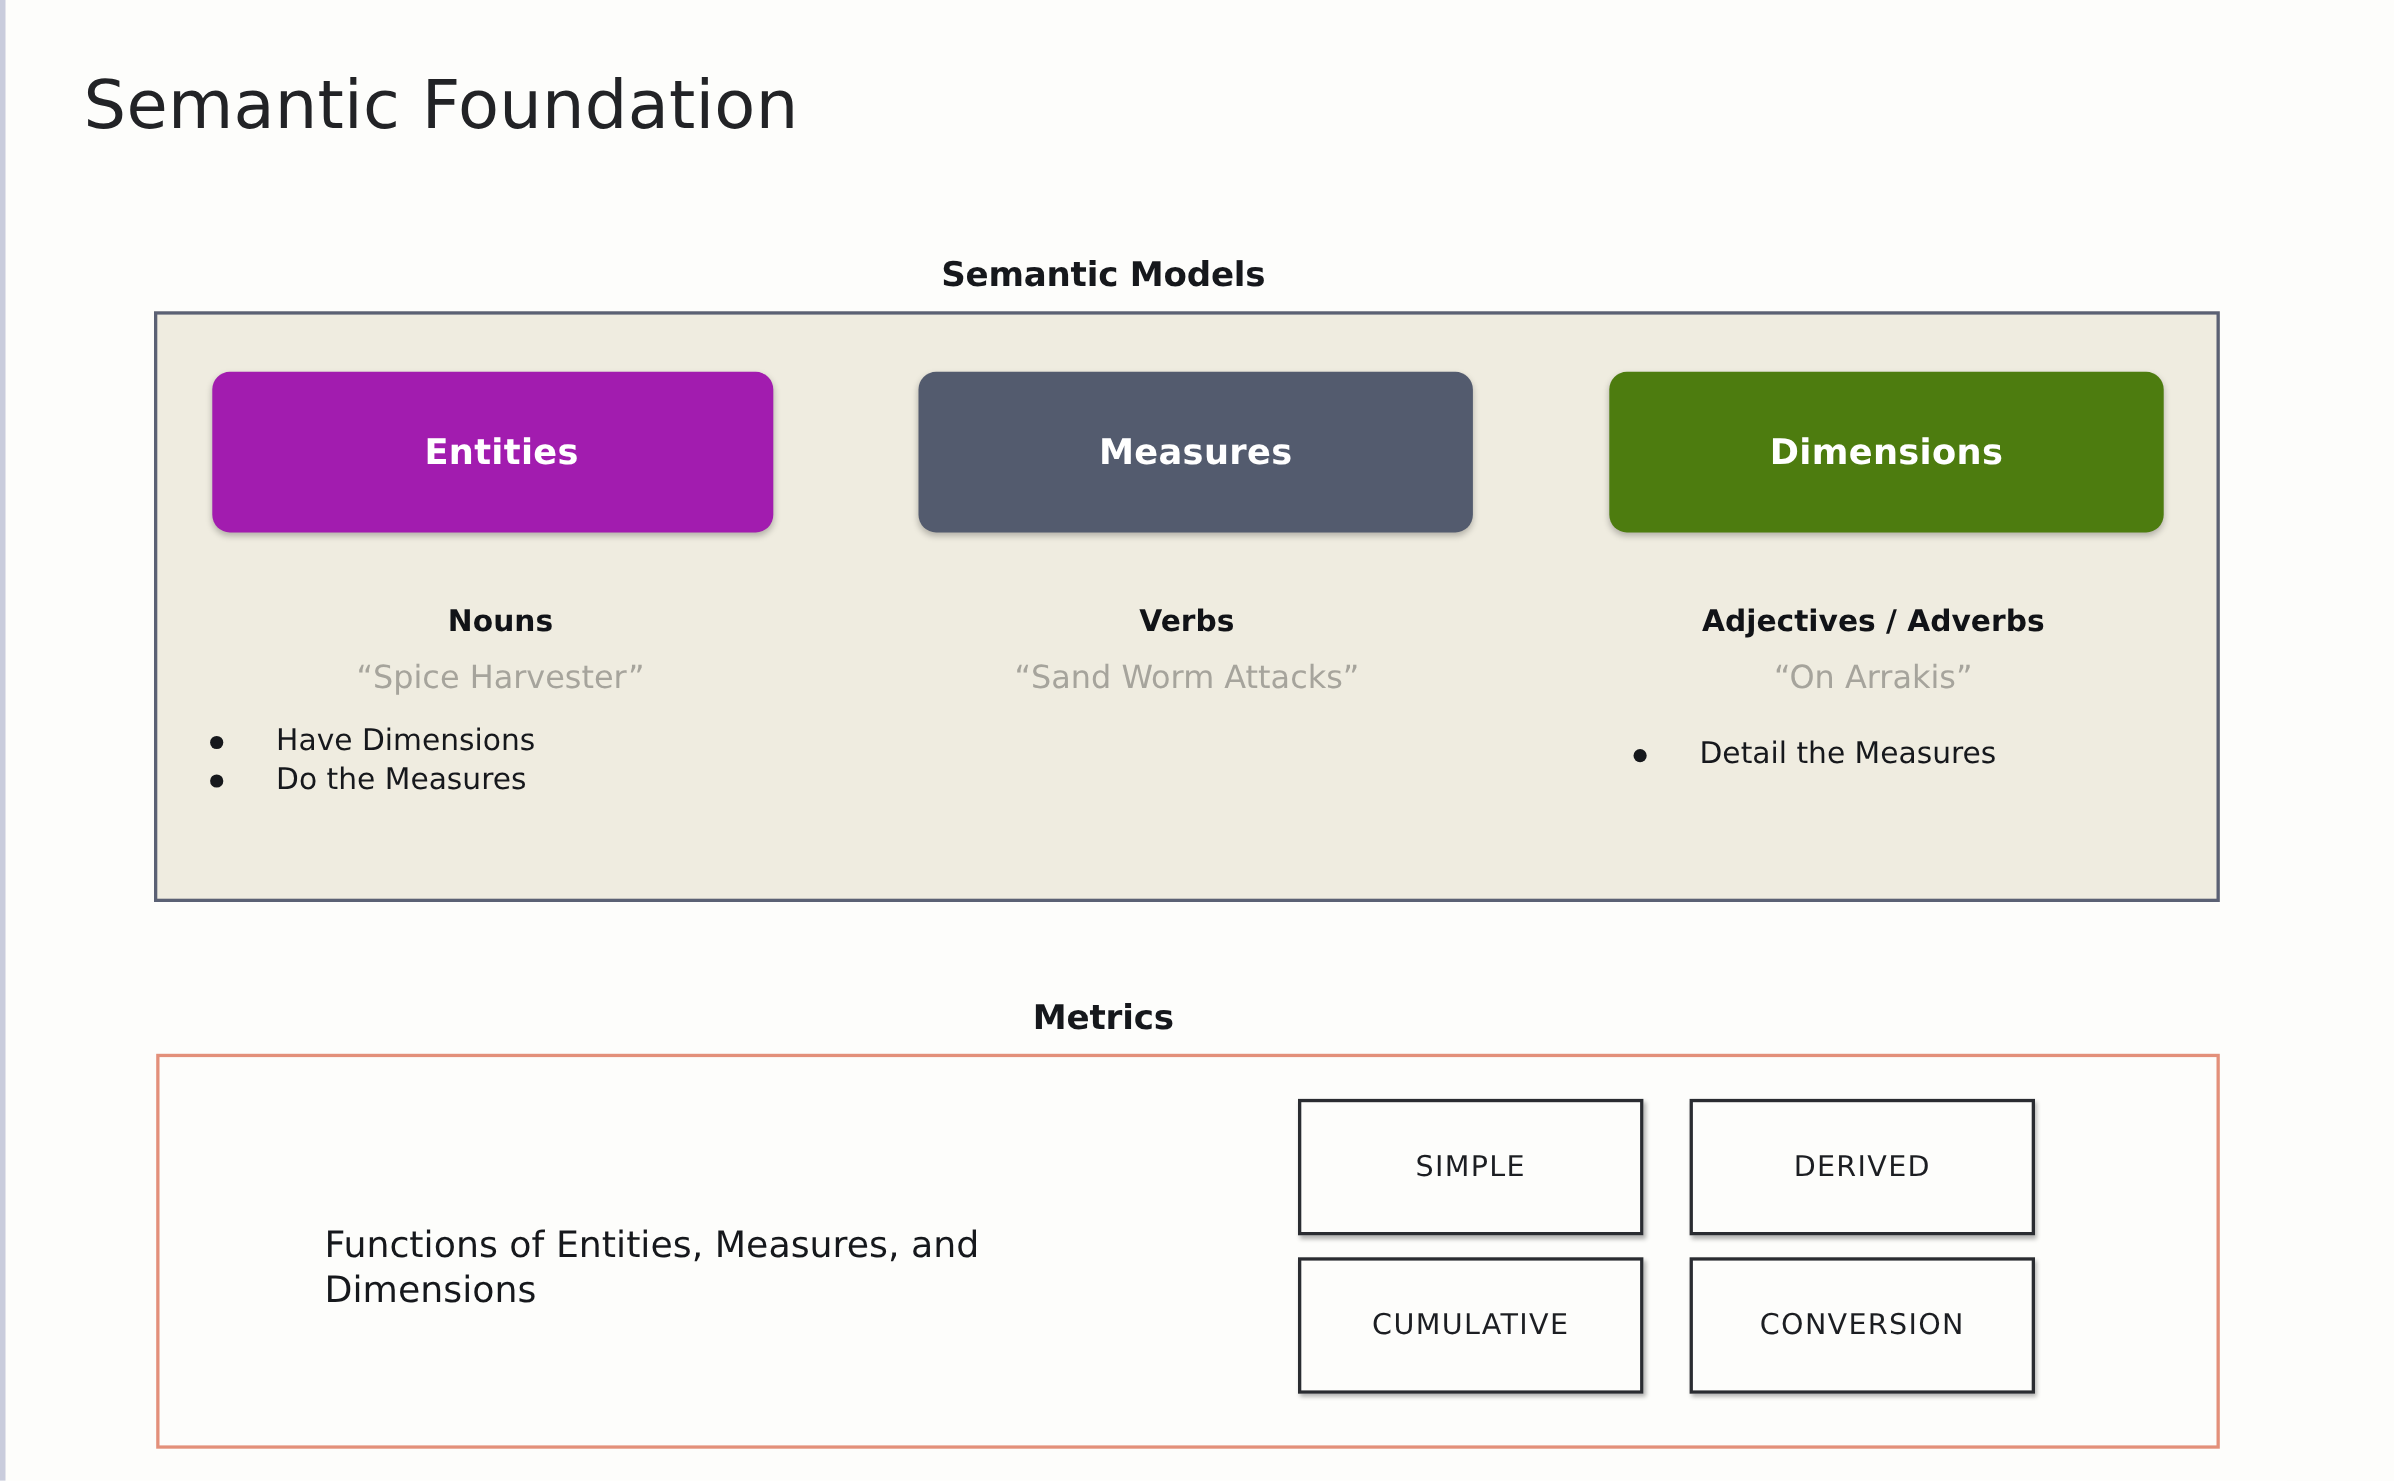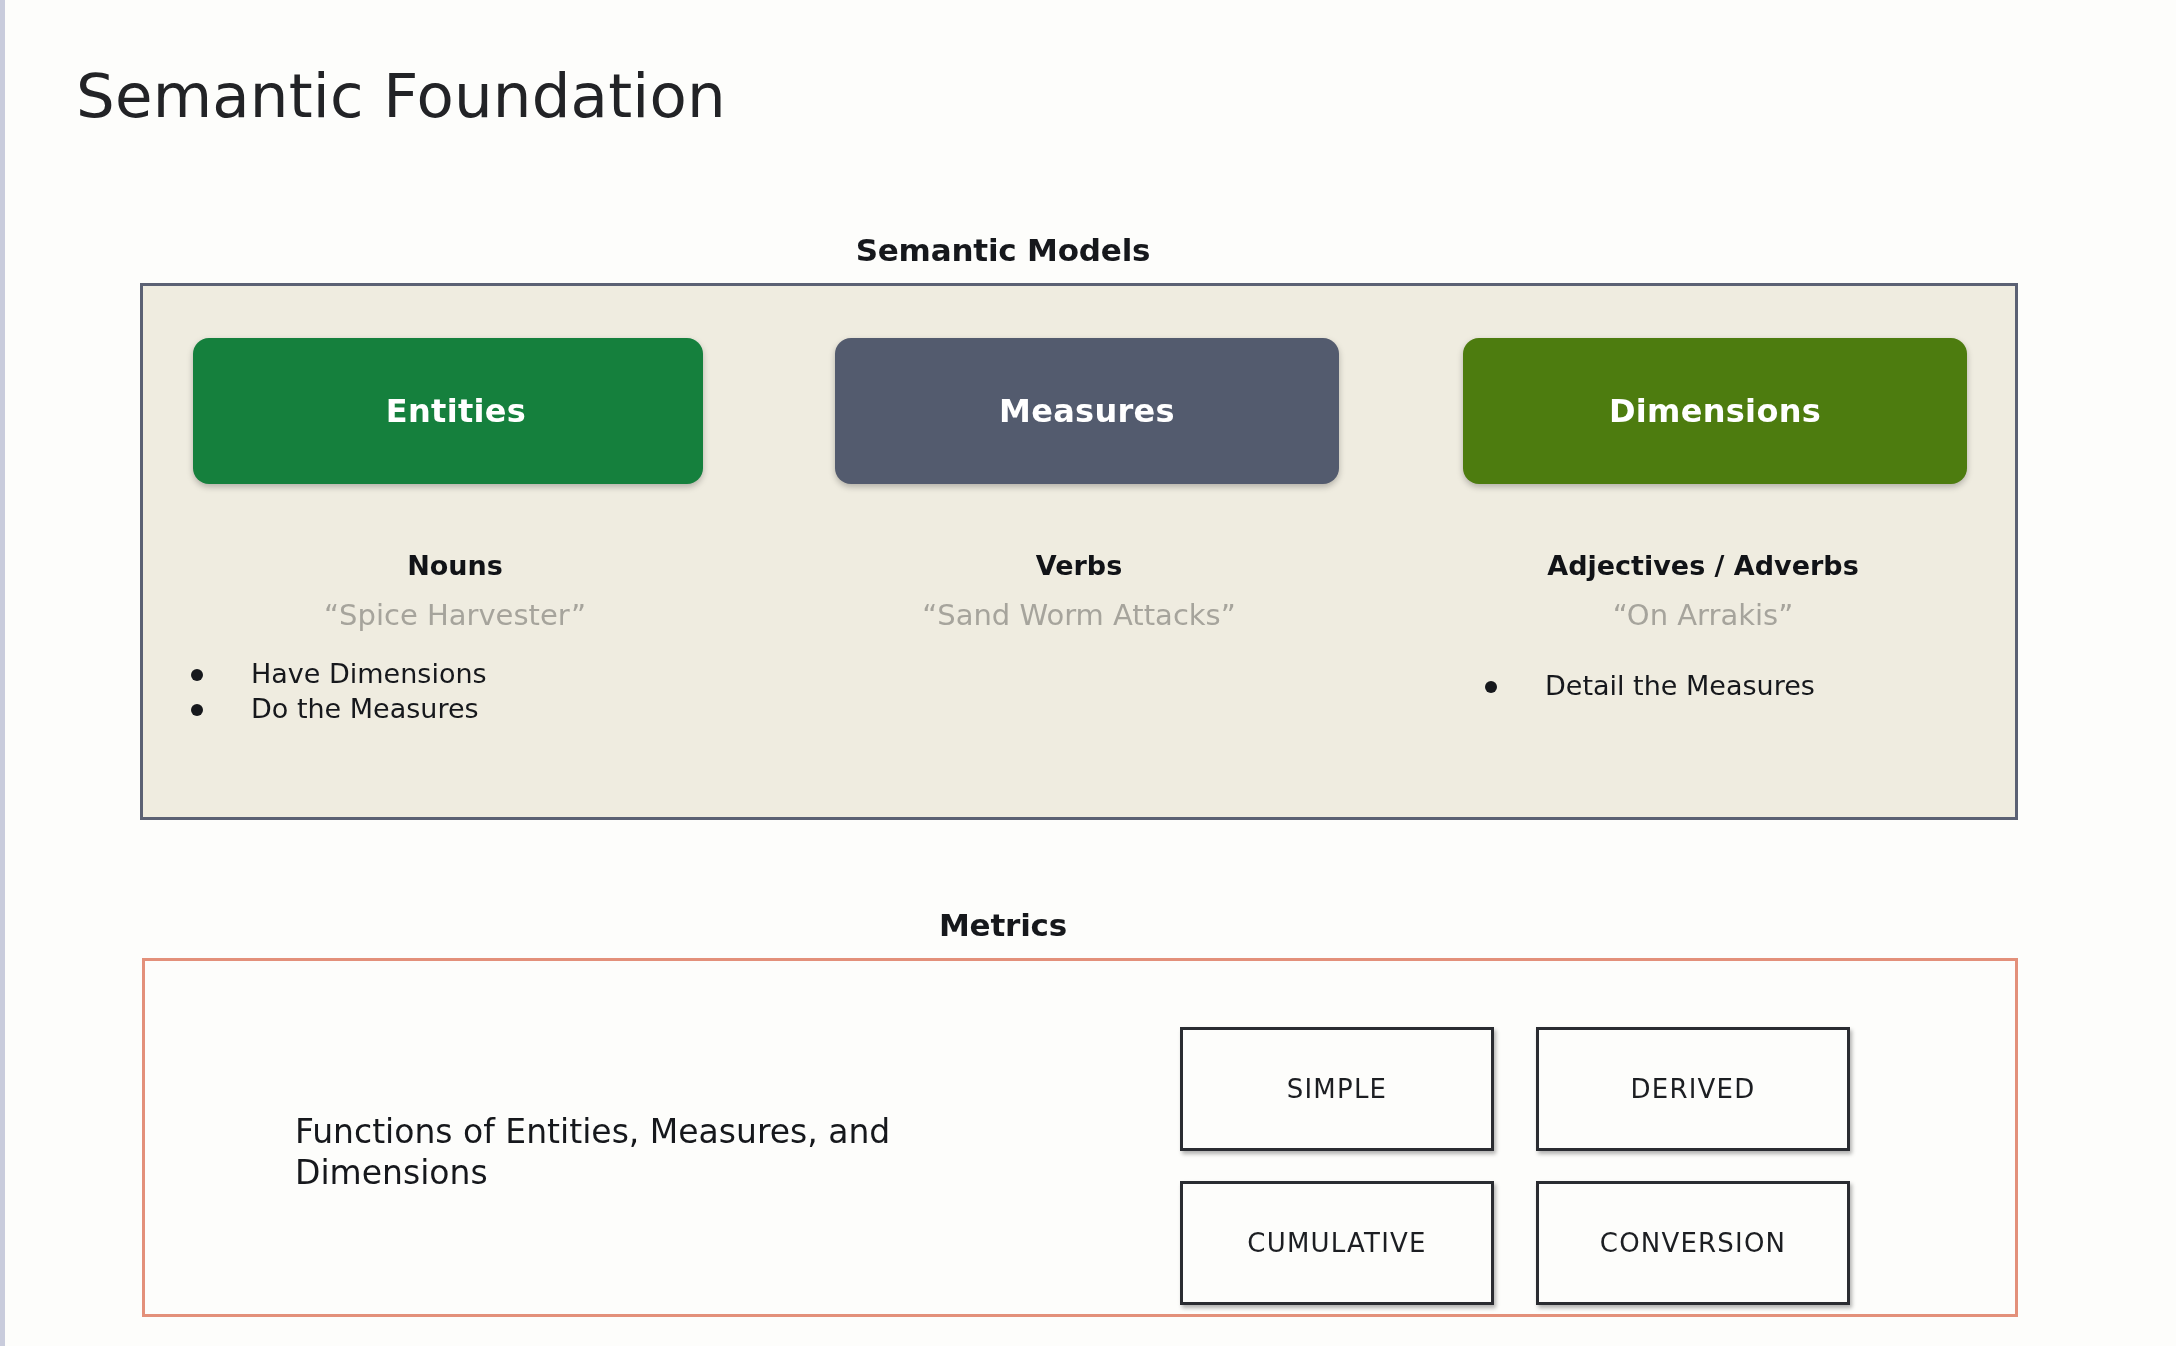--- a/index.html
+++ b/index.html
@@ -210,7 +210,7 @@
   <div class="sm-columns">
 
     <div class="sm-col col0">
-      <div class="chip" id="chip0" style="background: #15803d; padding-left: 16px;">
+      <div class="chip" id="chip0" style="background: #a21caf; padding-left: 16px;">
         <span>Entities</span>
       </div>
       <div class="part-head">Nouns</div>

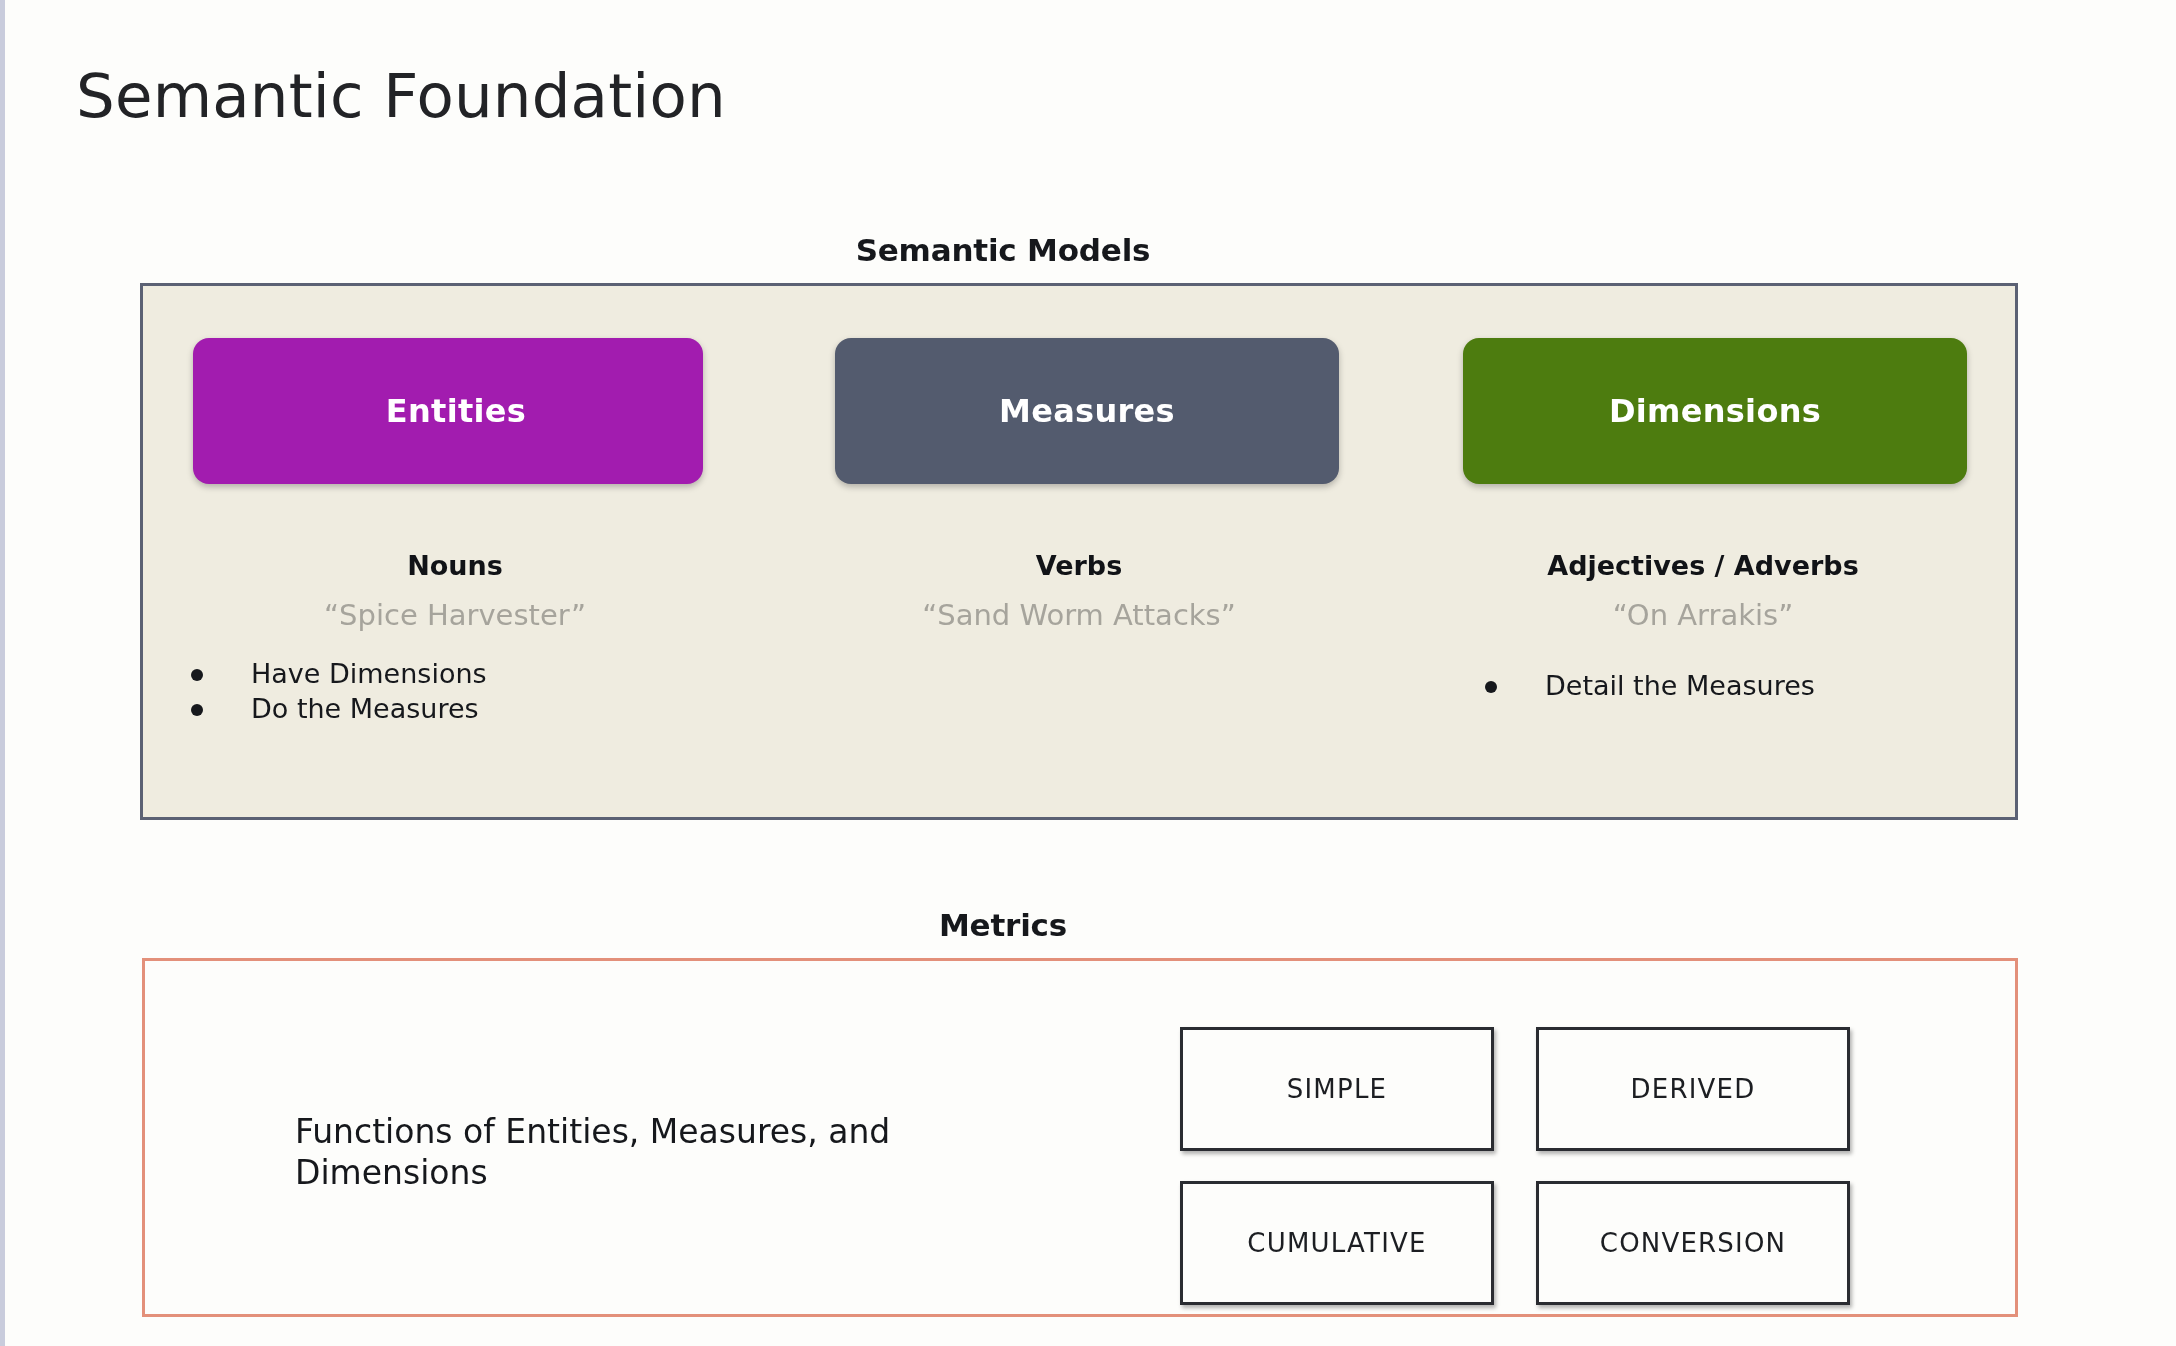--- a/index.html
+++ b/index.html
@@ -175,12 +175,12 @@
   .mx-cards {
     position: absolute;
     left: 1035px;
-    top: 66px;
+    top: 38px;
     width: 690px;
     display: grid;
     grid-template-columns: 314px 314px;
     grid-template-rows: 124px 124px;
-    gap: 30px 42px;
+    gap: 20px 42px;
   }
   .mx-card {
     border: 3px solid #2a2c31;

